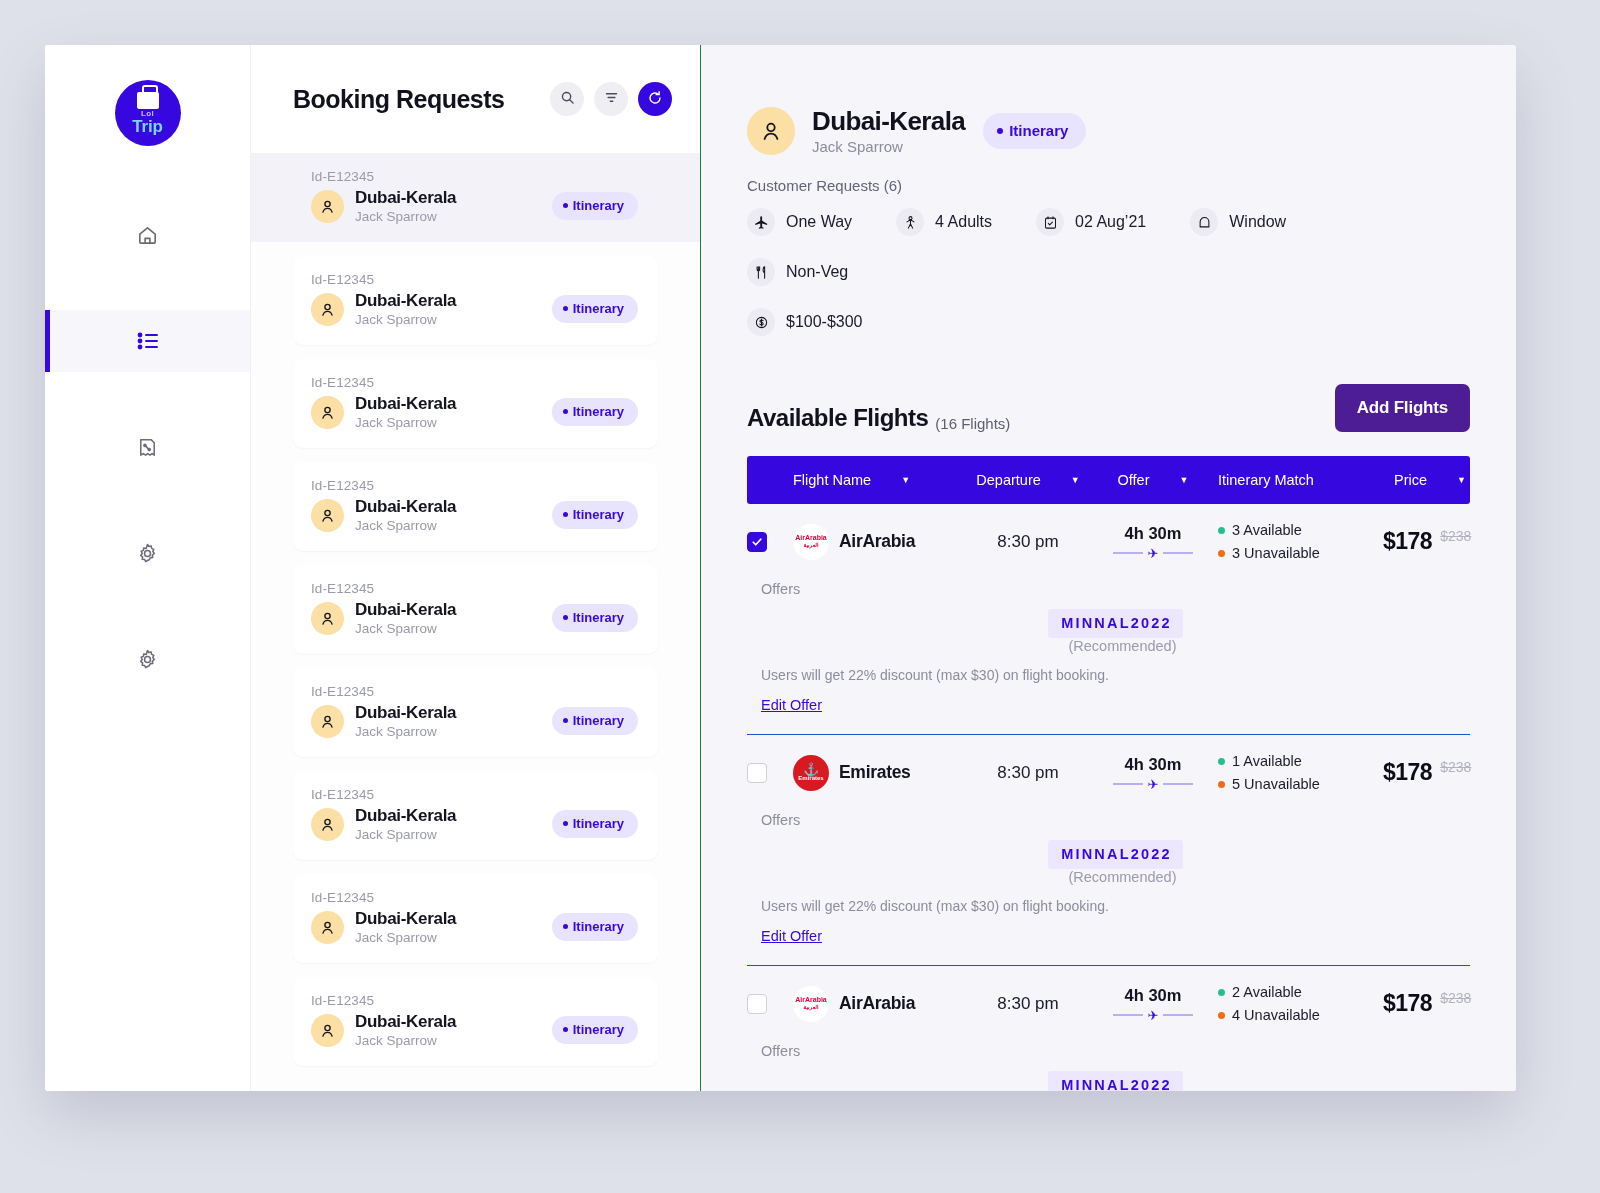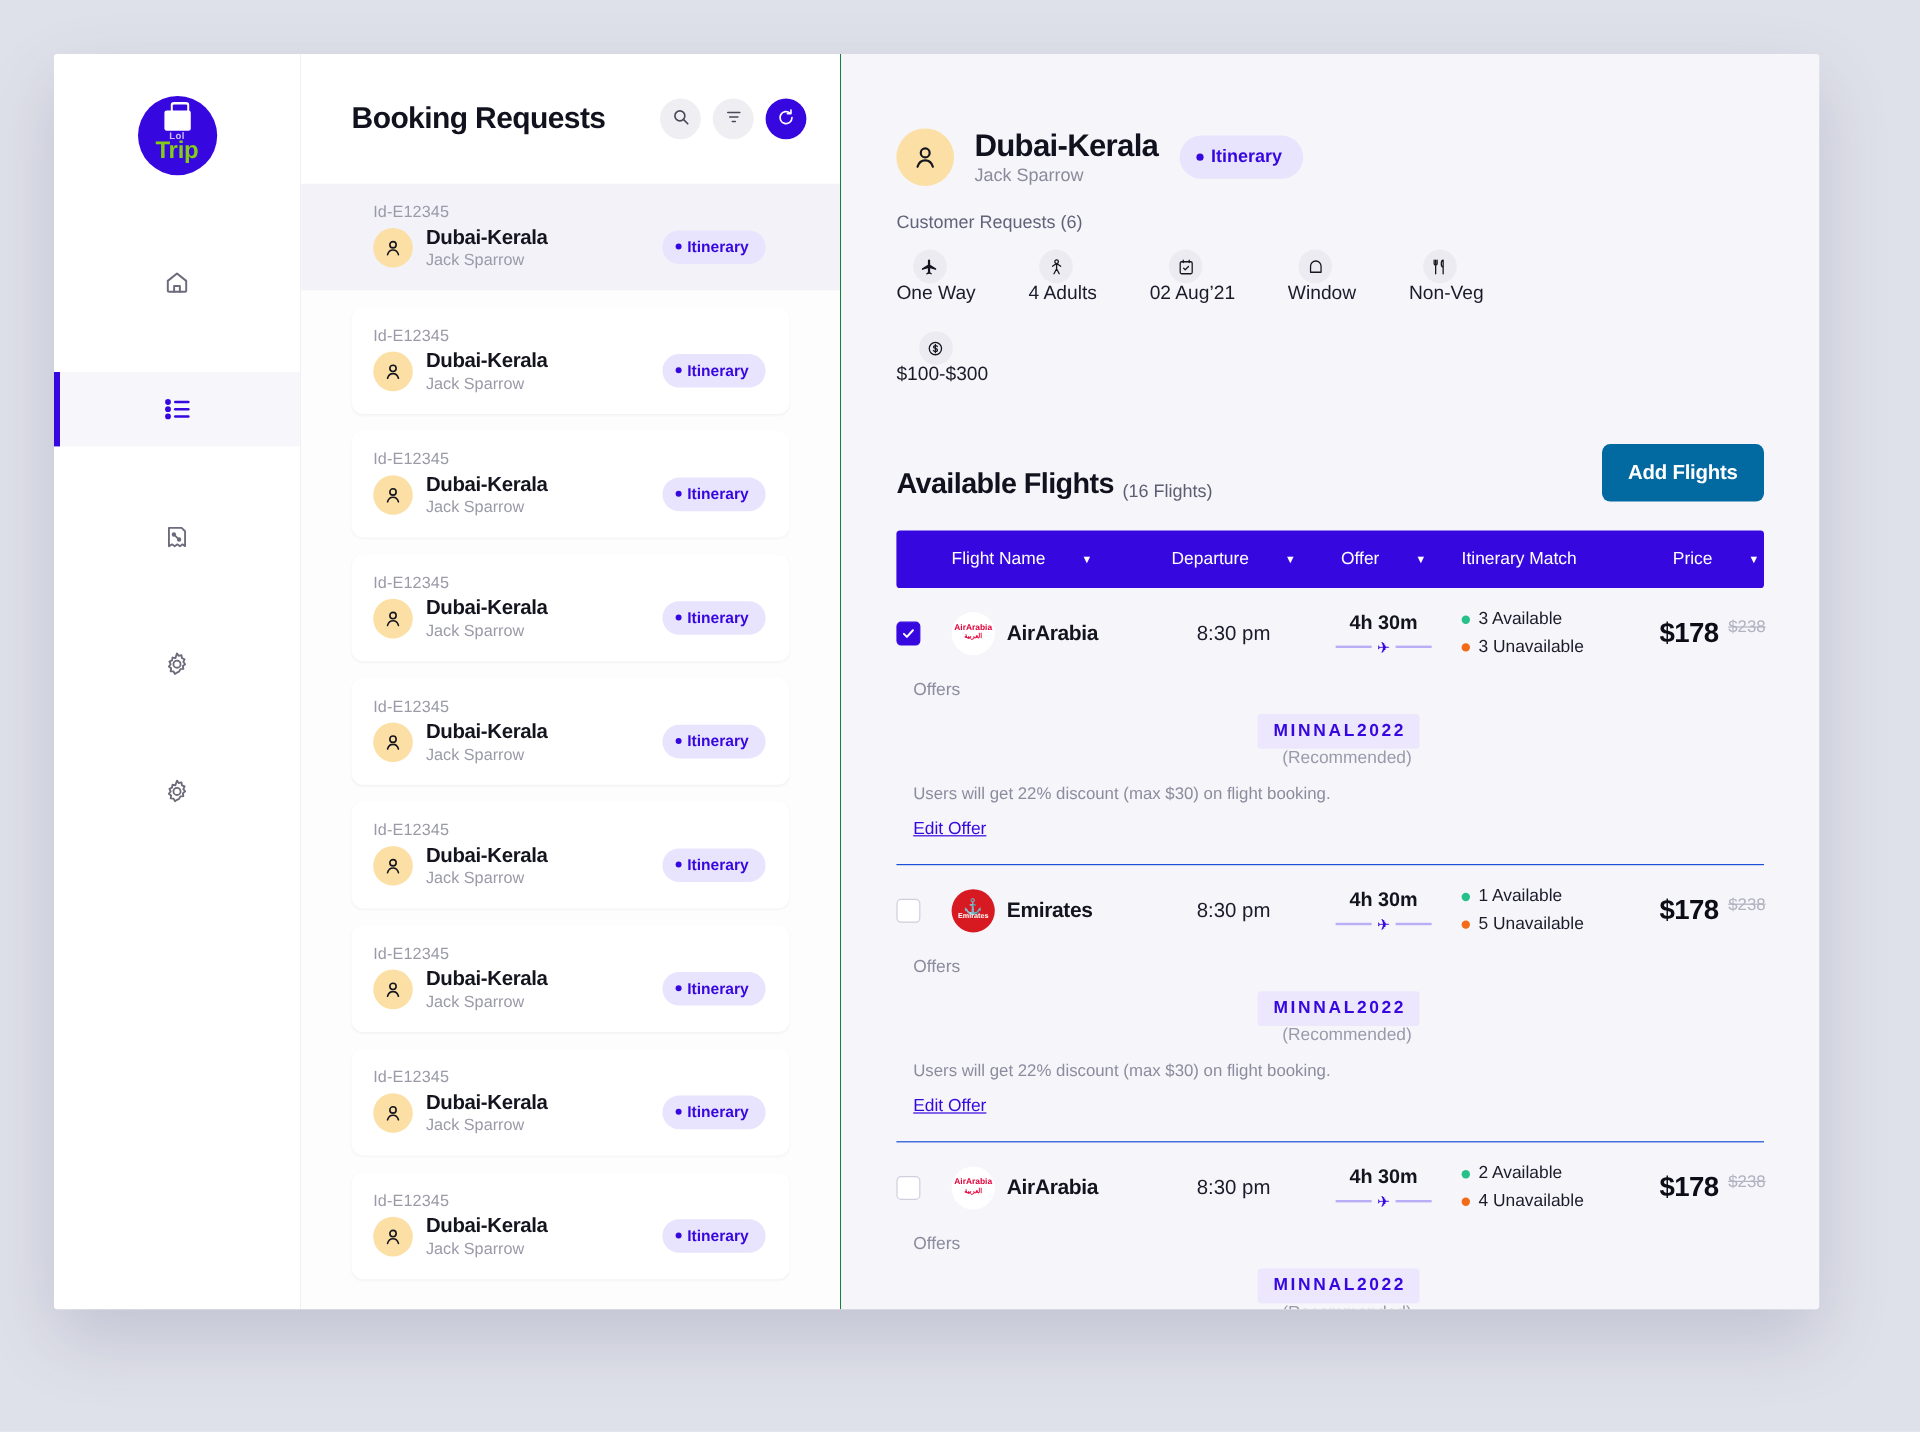--- a/index.html
+++ b/index.html
@@ -59,7 +59,7 @@
     line-height: 8px; letter-spacing: .3px;
   }
   .logo-trip {
-    color: #84cc16; font-size: 20px; font-weight: bold;
+    color: #7dd3fc; font-size: 17px; font-weight: bold;
     line-height: 17px; letter-spacing: -.2px;
   }
 

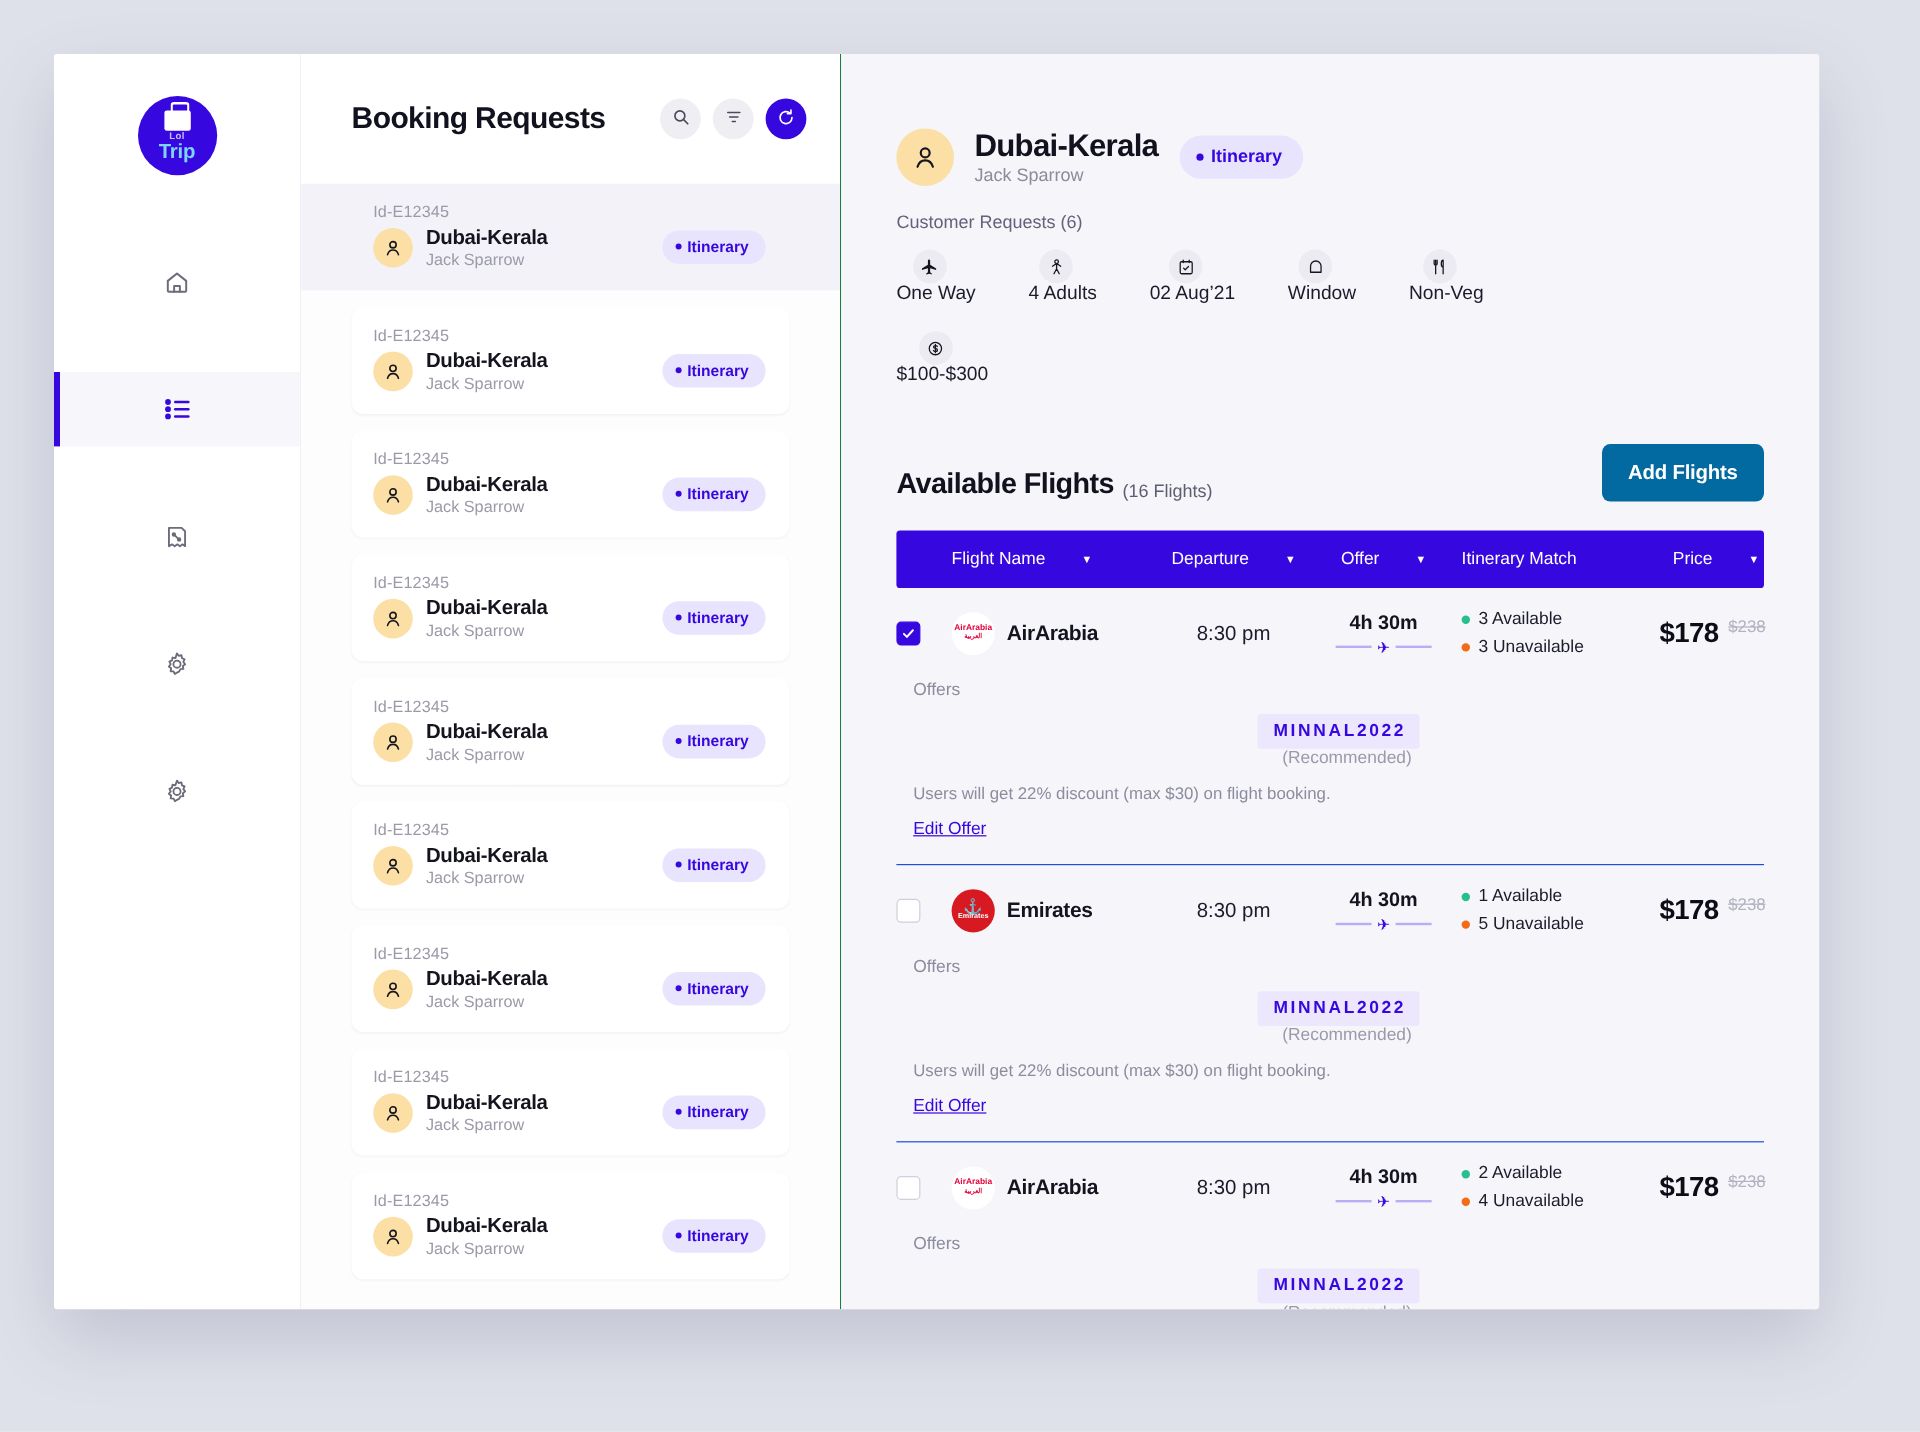--- a/index.html
+++ b/index.html
@@ -196,7 +196,7 @@
   .cr-row { display: flex; flex-wrap: wrap; }
   .cr-chip {
     display: flex; align-items: center;
-    margin-right: 44px; margin-bottom: 22px; flex-direction: column;
+    margin-right: 44px; margin-bottom: 22px;
   }
   .cr-ico {
     width: 28px; height: 28px; border-radius: 50%;

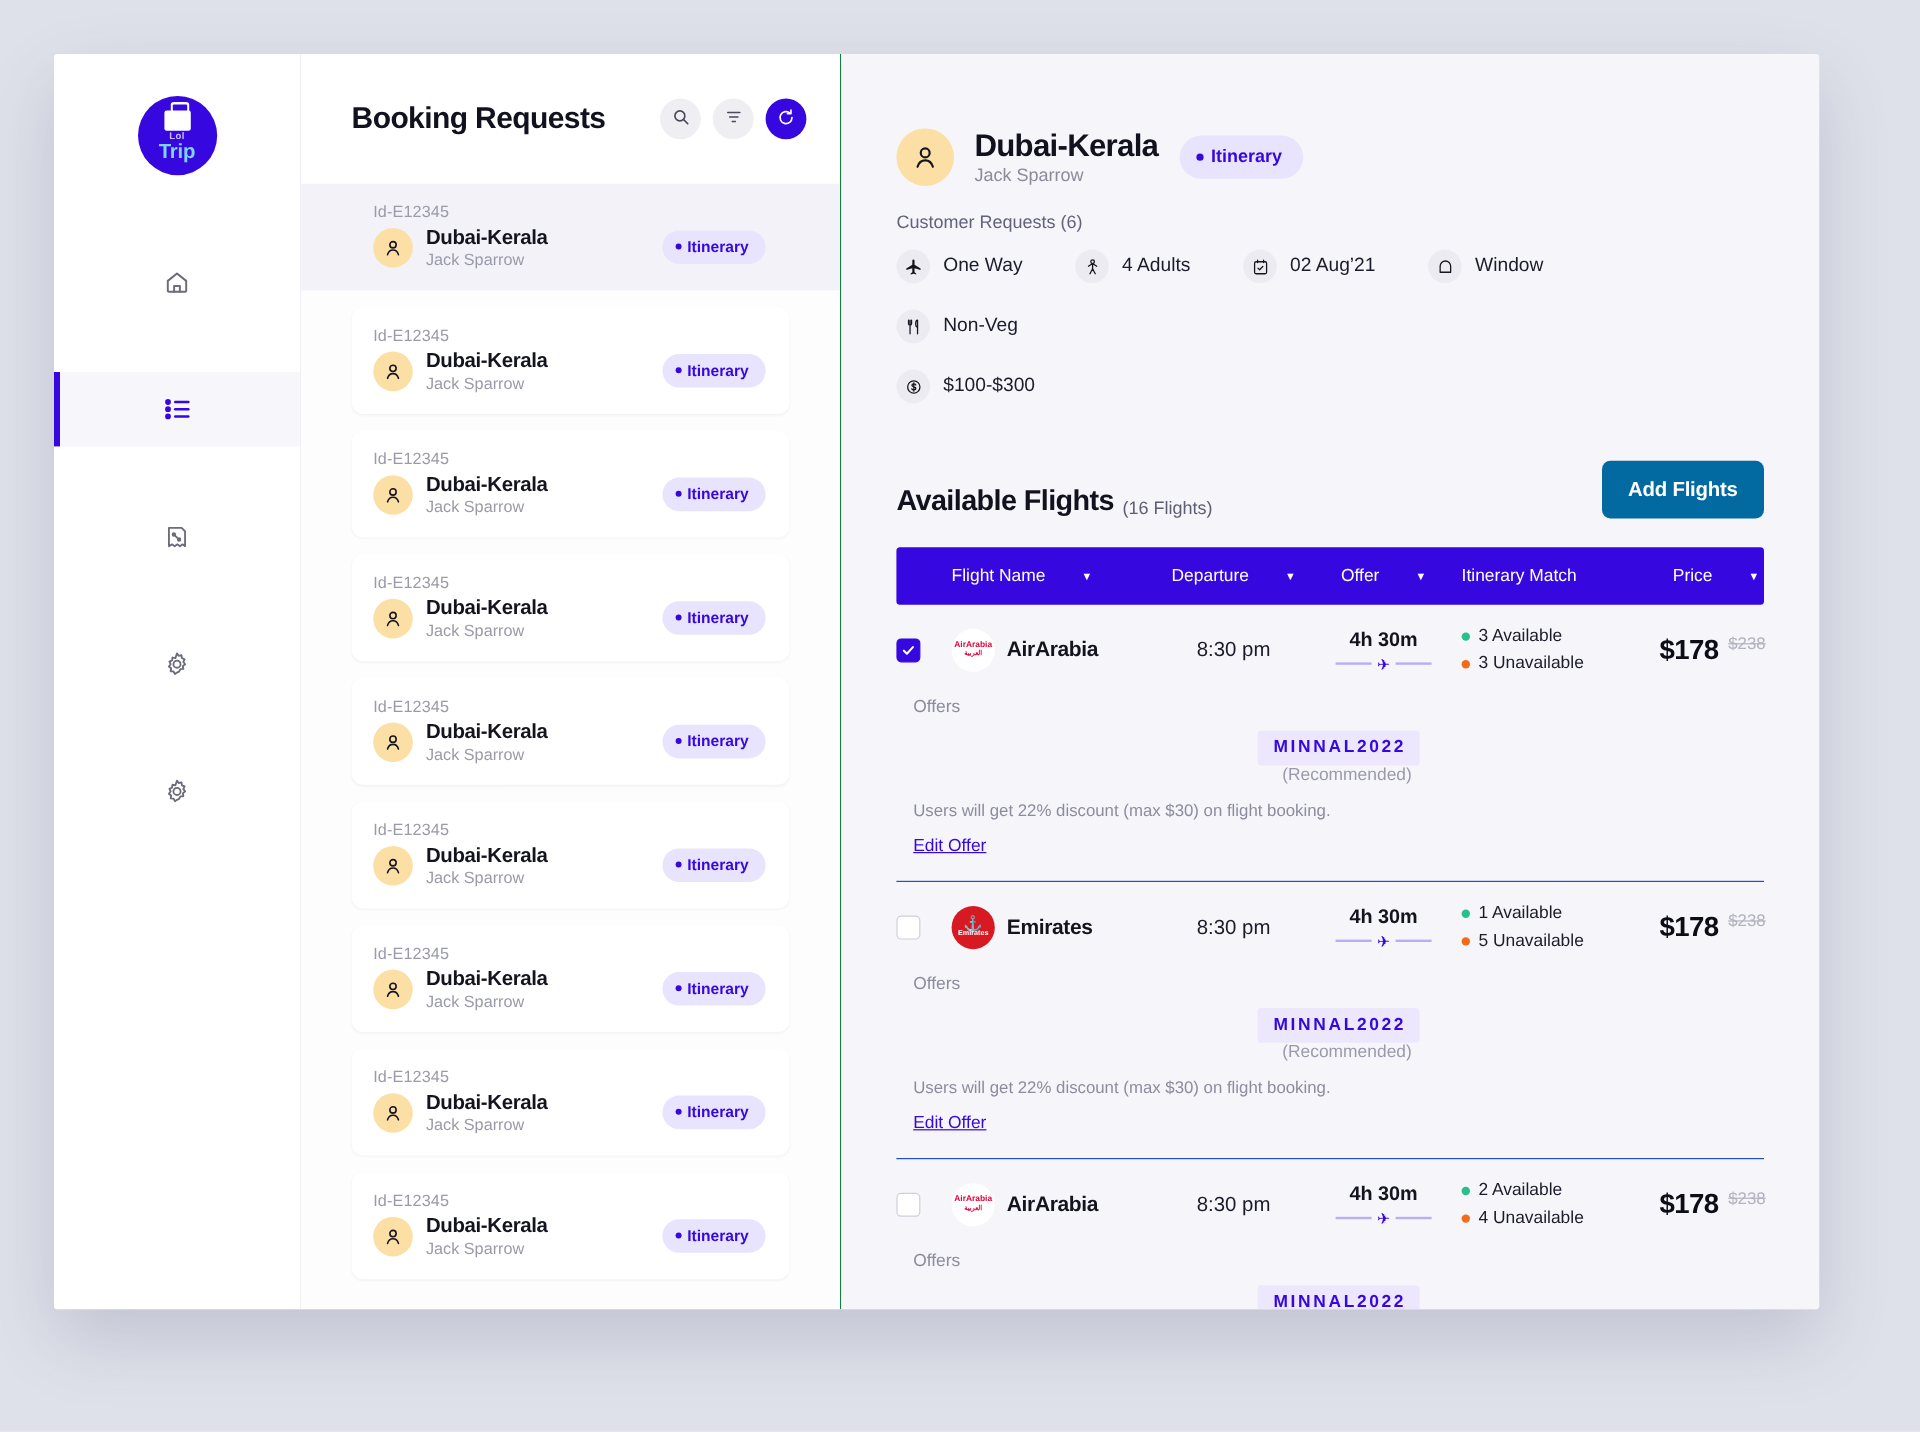--- a/index.html
+++ b/index.html
@@ -217,7 +217,7 @@
   .af-count { font-size: 15px; color: #5e5e72; margin-left: 7px; }
   .af-spacer { flex: 1; }
   .add-btn {
-    background: #0369a1; color: #fff;
+    background: #4c1d95; color: #fff;
     font-size: 17px; font-weight: bold;
     border: none; border-radius: 7px;
     padding: 14px 22px; cursor: pointer;

